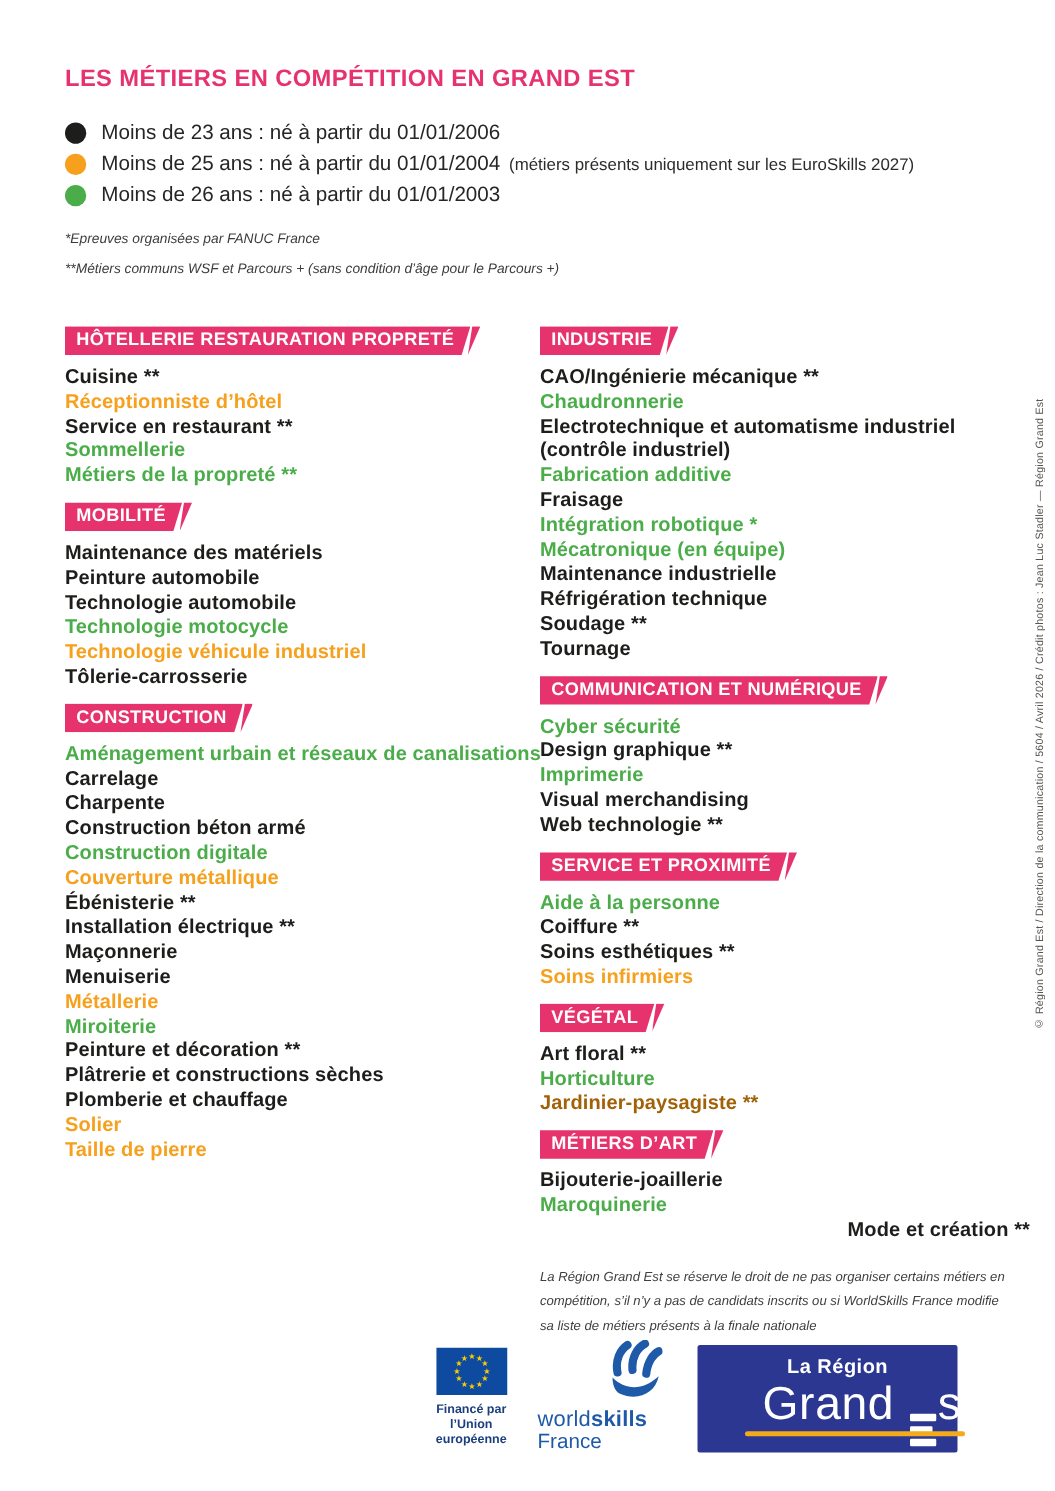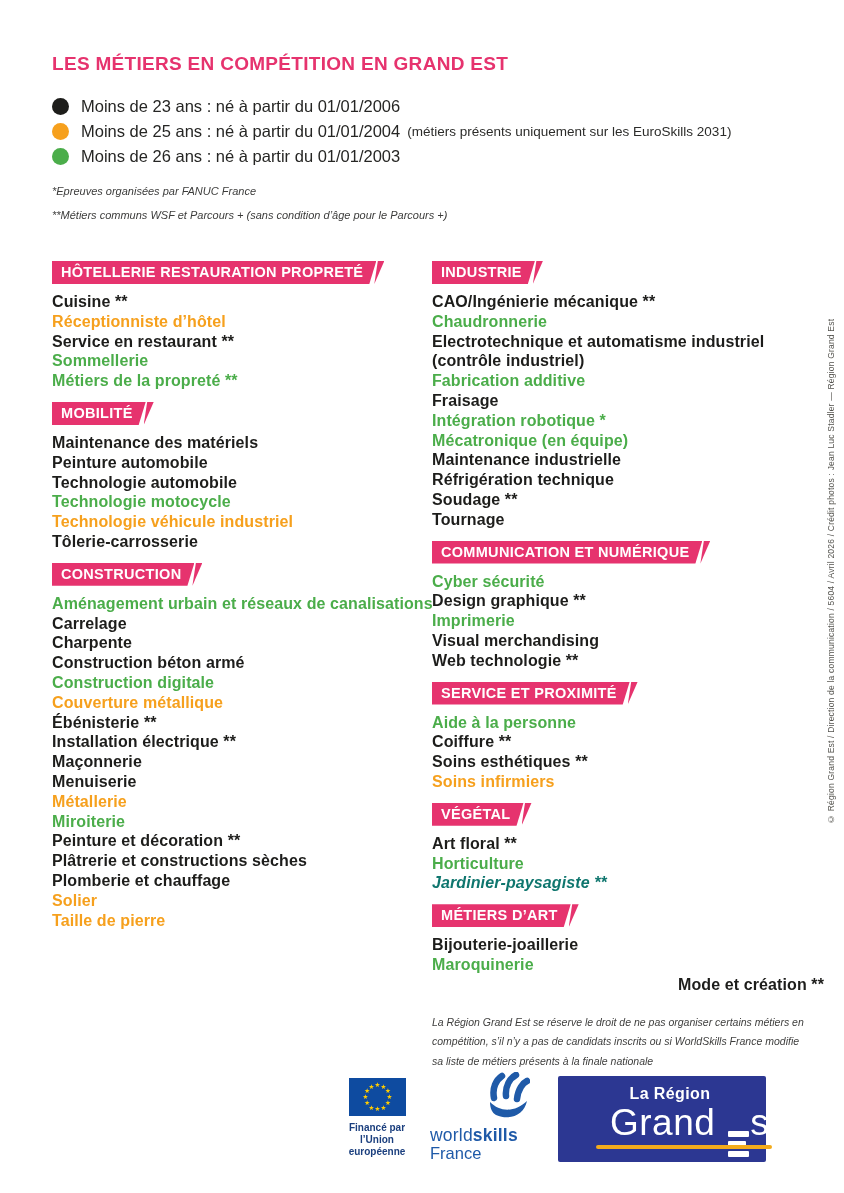--- a/index.html
+++ b/index.html
@@ -66,7 +66,7 @@
         <div class="legend-row">
           <span class="legend-dot" style="background: rgb(246, 160, 29);"></span>
           <span class="legend-text">Moins de 25 ans : né à partir du 01/01/2004</span>
-          <span class="legend-note">(métiers présents uniquement sur les EuroSkills 2031)</span>
+          <span class="legend-note">(métiers présents uniquement sur les EuroSkills 2027)</span>
         </div>
         <div class="legend-row">
           <span class="legend-dot" style="background: rgb(75, 173, 74);"></span>

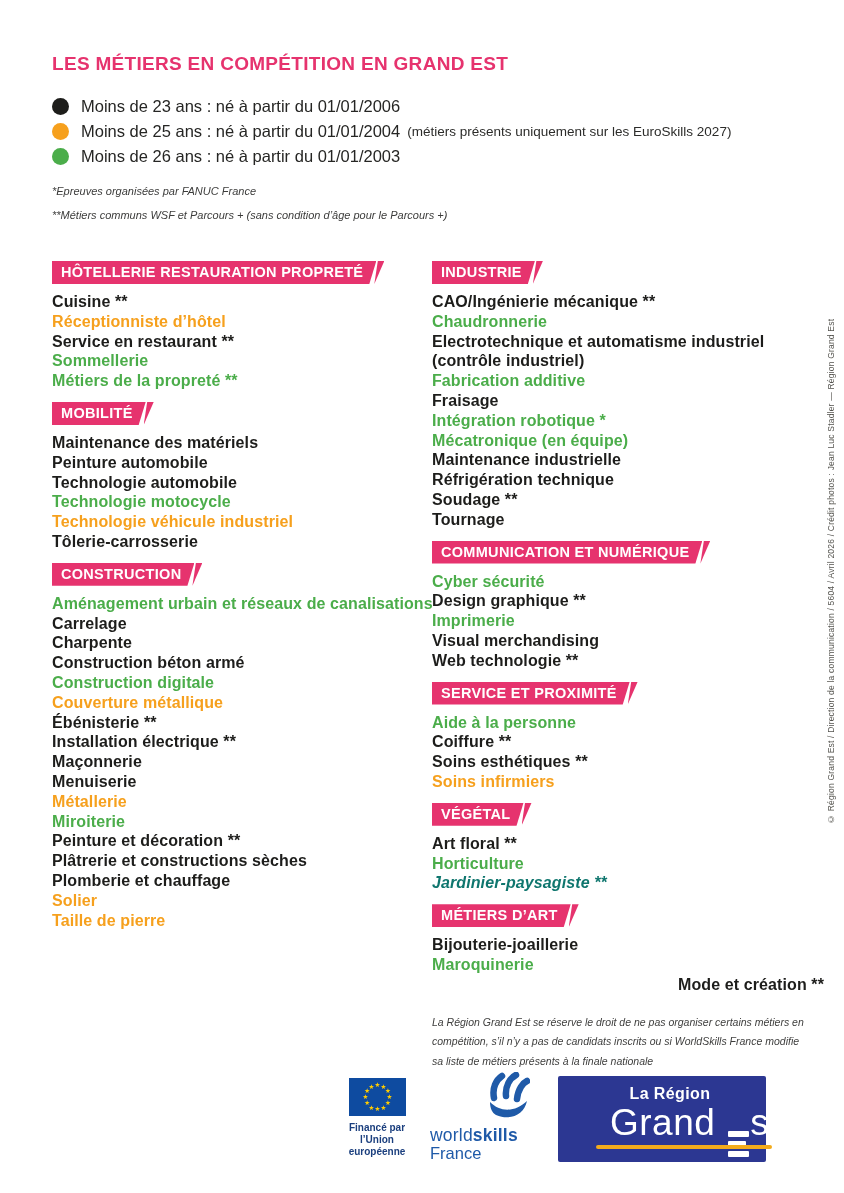--- a/index.html
+++ b/index.html
@@ -91,7 +91,7 @@
 (contrôle industriel)</div><div class="item" style="color: rgb(75, 173, 74);">Fabrication additive</div><div class="item" style="color: rgb(29, 29, 27);">Fraisage</div><div class="item" style="color: rgb(75, 173, 74);">Intégration robotique *</div><div class="item" style="color: rgb(75, 173, 74);">Mécatronique (en équipe)</div><div class="item" style="color: rgb(29, 29, 27);">Maintenance industrielle</div><div class="item" style="color: rgb(29, 29, 27);">Réfrigération technique</div><div class="item" style="color: rgb(29, 29, 27);">Soudage **</div><div class="item" style="color: rgb(29, 29, 27);">Tournage</div></div>
             <div class="section"><div class="tag-wrap"><div class="tag">COMMUNICATION ET NUMÉRIQUE</div></div><div class="item" style="color: rgb(75, 173, 74);">Cyber sécurité</div><div class="item" style="color: rgb(29, 29, 27);">Design graphique **</div><div class="item" style="color: rgb(75, 173, 74);">Imprimerie</div><div class="item" style="color: rgb(29, 29, 27);">Visual merchandising</div><div class="item" style="color: rgb(29, 29, 27);">Web technologie **</div></div>
             <div class="section"><div class="tag-wrap"><div class="tag">SERVICE ET PROXIMITÉ</div></div><div class="item" style="color: rgb(75, 173, 74);">Aide à la personne</div><div class="item" style="color: rgb(29, 29, 27);">Coiffure **</div><div class="item" style="color: rgb(29, 29, 27);">Soins esthétiques **</div><div class="item" style="color: rgb(246, 160, 29);">Soins infirmiers</div></div>
-            <div class="section"><div class="tag-wrap"><div class="tag">VÉGÉTAL</div></div><div class="item" style="color: rgb(29, 29, 27);">Art floral **</div><div class="item" style="color: rgb(75, 173, 74);">Horticulture</div><div class="item" style="color: #0f766e; font-style: italic;">Jardinier-paysagiste **</div></div>
+            <div class="section"><div class="tag-wrap"><div class="tag">VÉGÉTAL</div></div><div class="item" style="color: rgb(29, 29, 27);">Art floral **</div><div class="item" style="color: rgb(75, 173, 74);">Horticulture</div><div class="item" style="color: #a16207;">Jardinier-paysagiste **</div></div>
             <div class="section"><div class="tag-wrap"><div class="tag">MÉTIERS D’ART</div></div><div class="item" style="color: rgb(29, 29, 27);">Bijouterie-joaillerie</div><div class="item" style="color: rgb(75, 173, 74);">Maroquinerie</div><div class="item" style="color: rgb(29, 29, 27); text-align: right;">Mode et création **</div></div>
           </div>
         <p class="disclaimer">La Région Grand Est se réserve le droit de ne pas organiser certains métiers en compétition, s’il n’y a pas de candidats inscrits ou si WorldSkills France modifie sa liste de métiers présents à la finale nationale</p>

